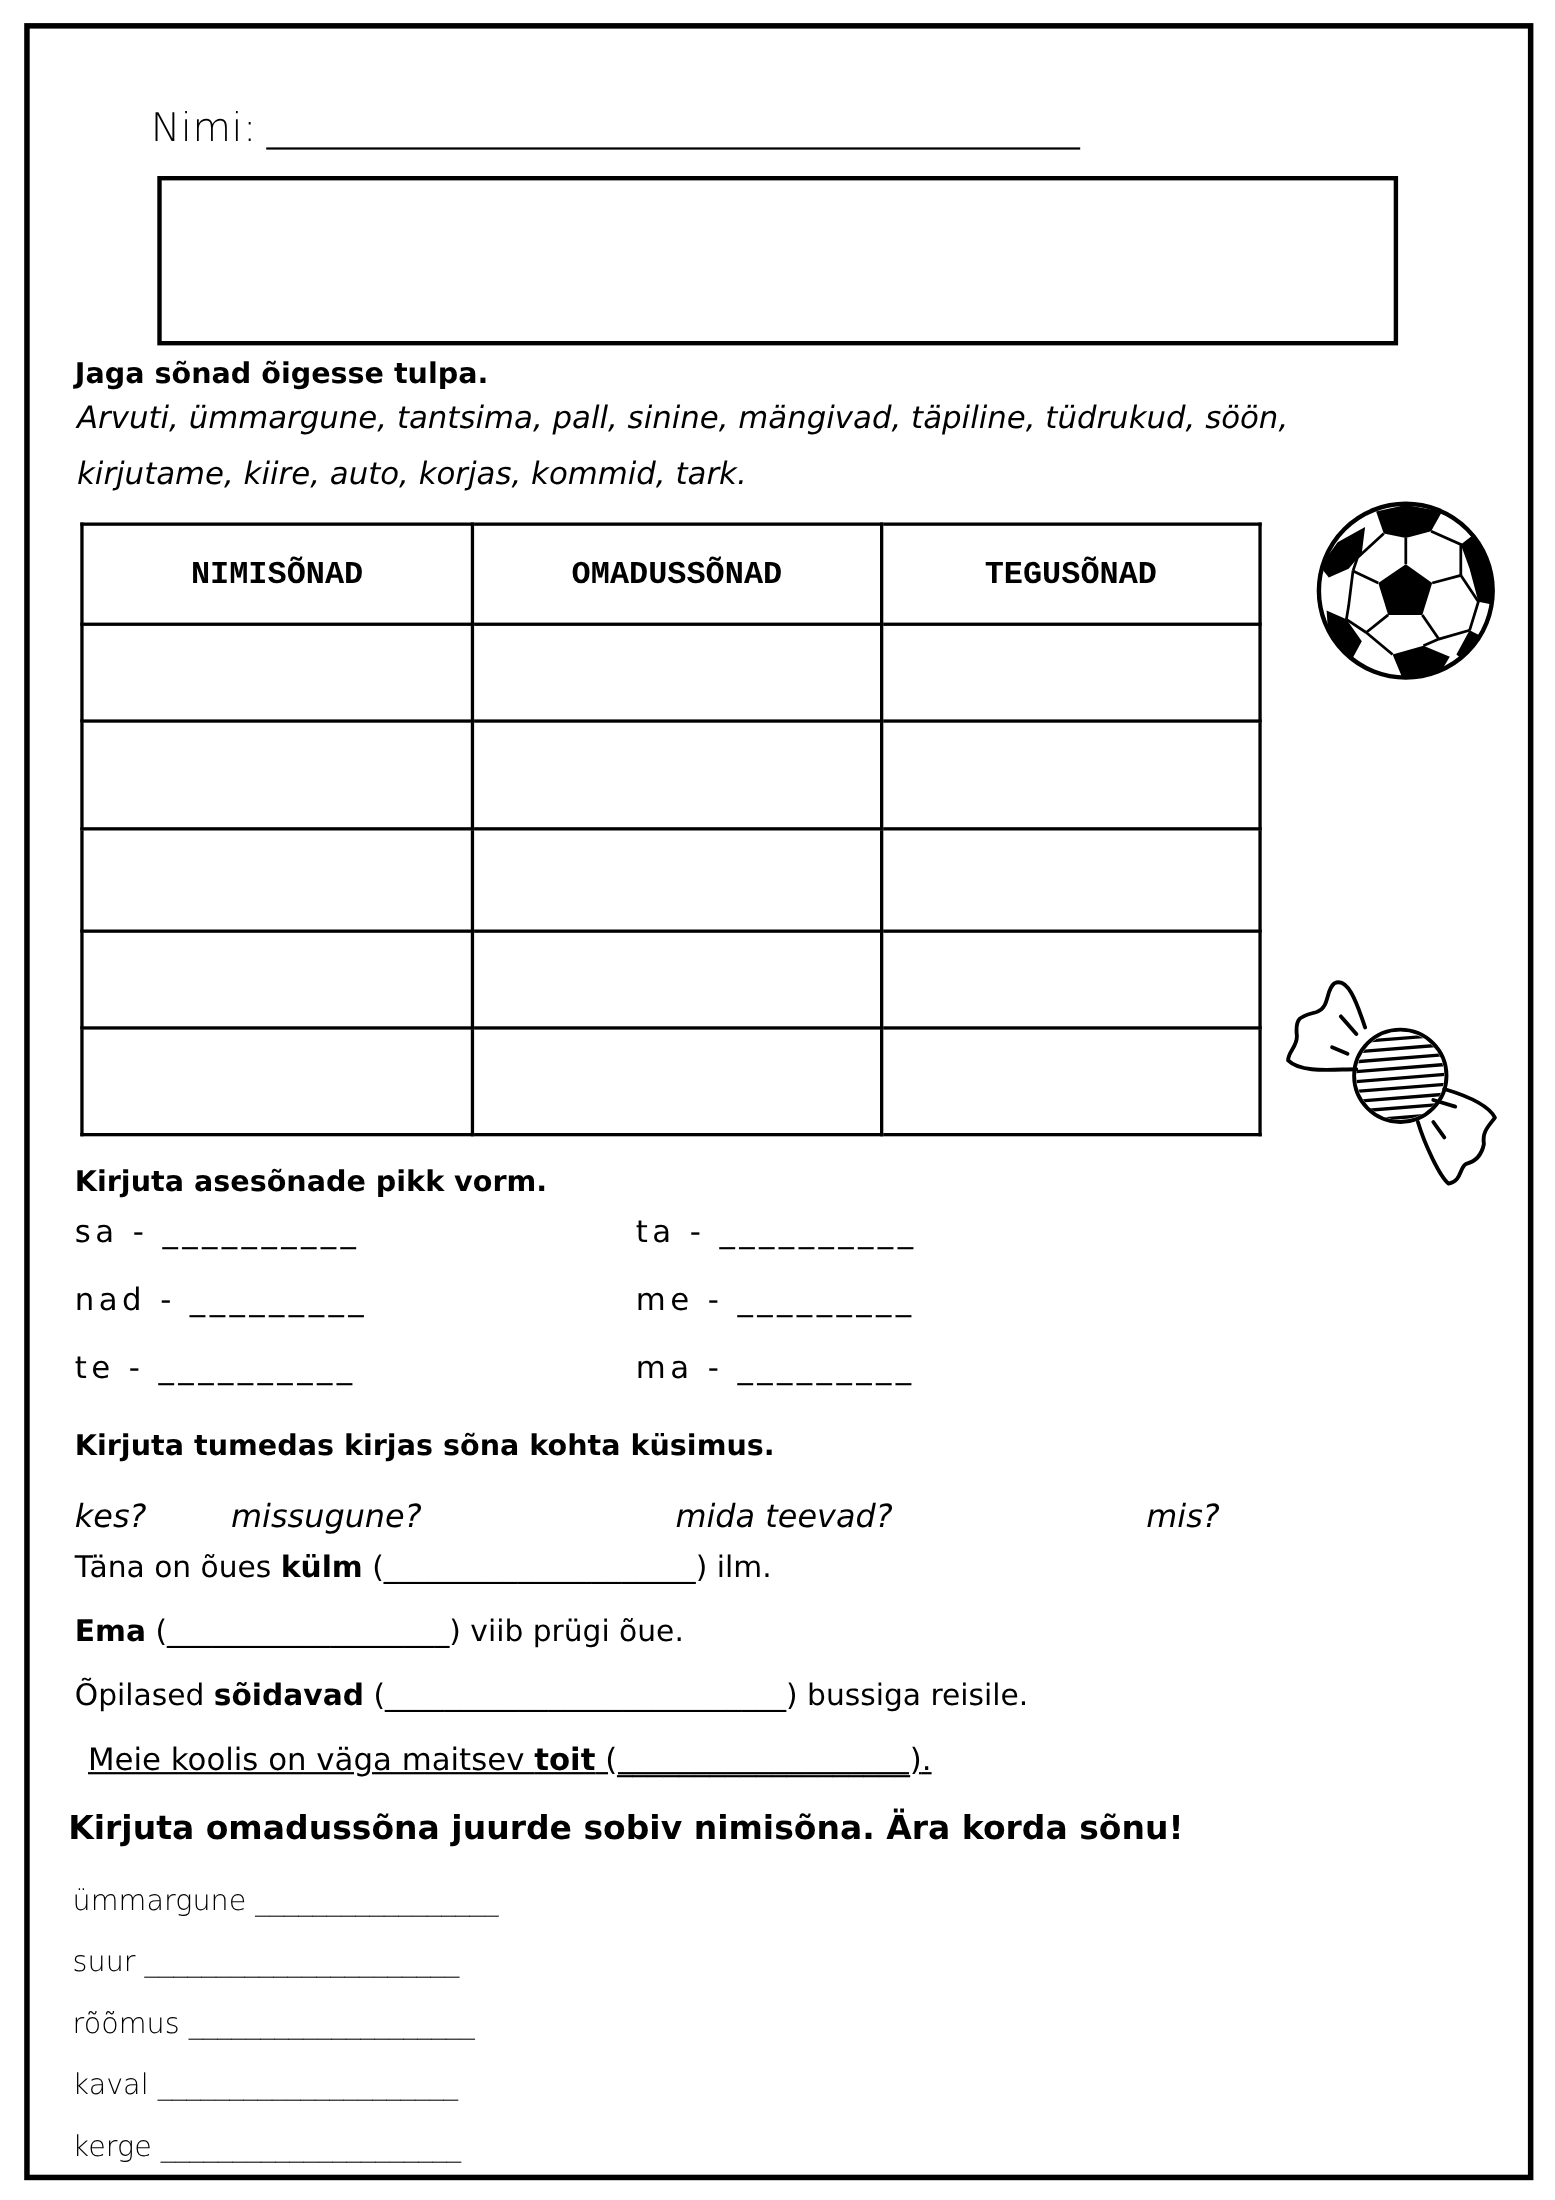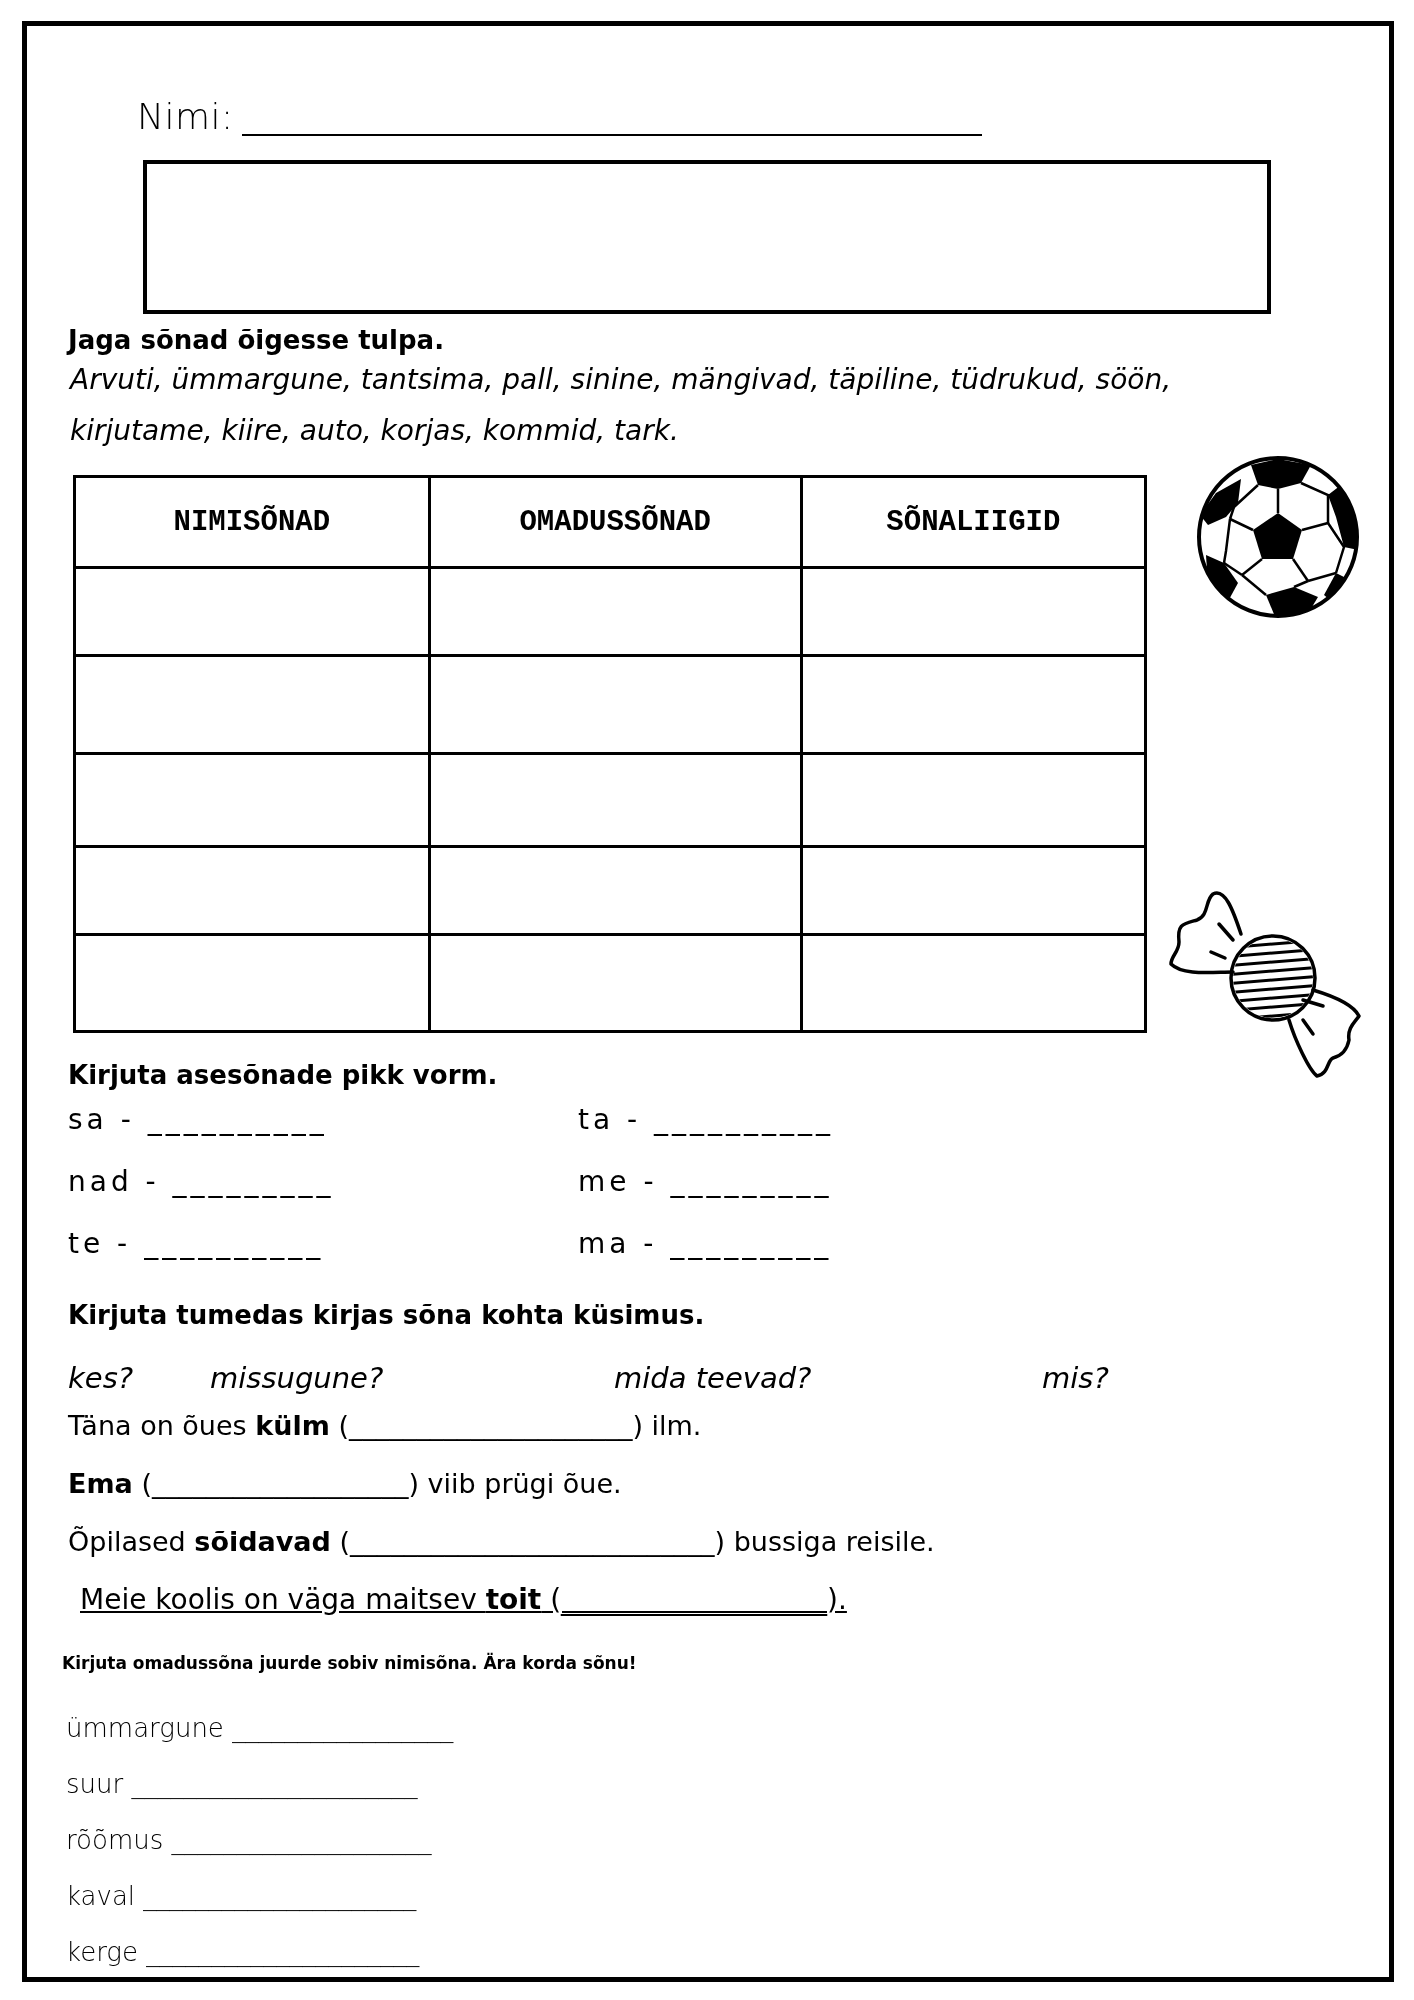--- a/index.html
+++ b/index.html
@@ -54,7 +54,7 @@
     <tr>
       <th class="col1">NIMISÕNAD</th>
       <th class="col2">OMADUSSÕNAD</th>
-      <th class="col3">SÕNALIIGID</th>
+      <th class="col3">TEGUSÕNAD</th>
     </tr>
   </thead>
   <tbody>

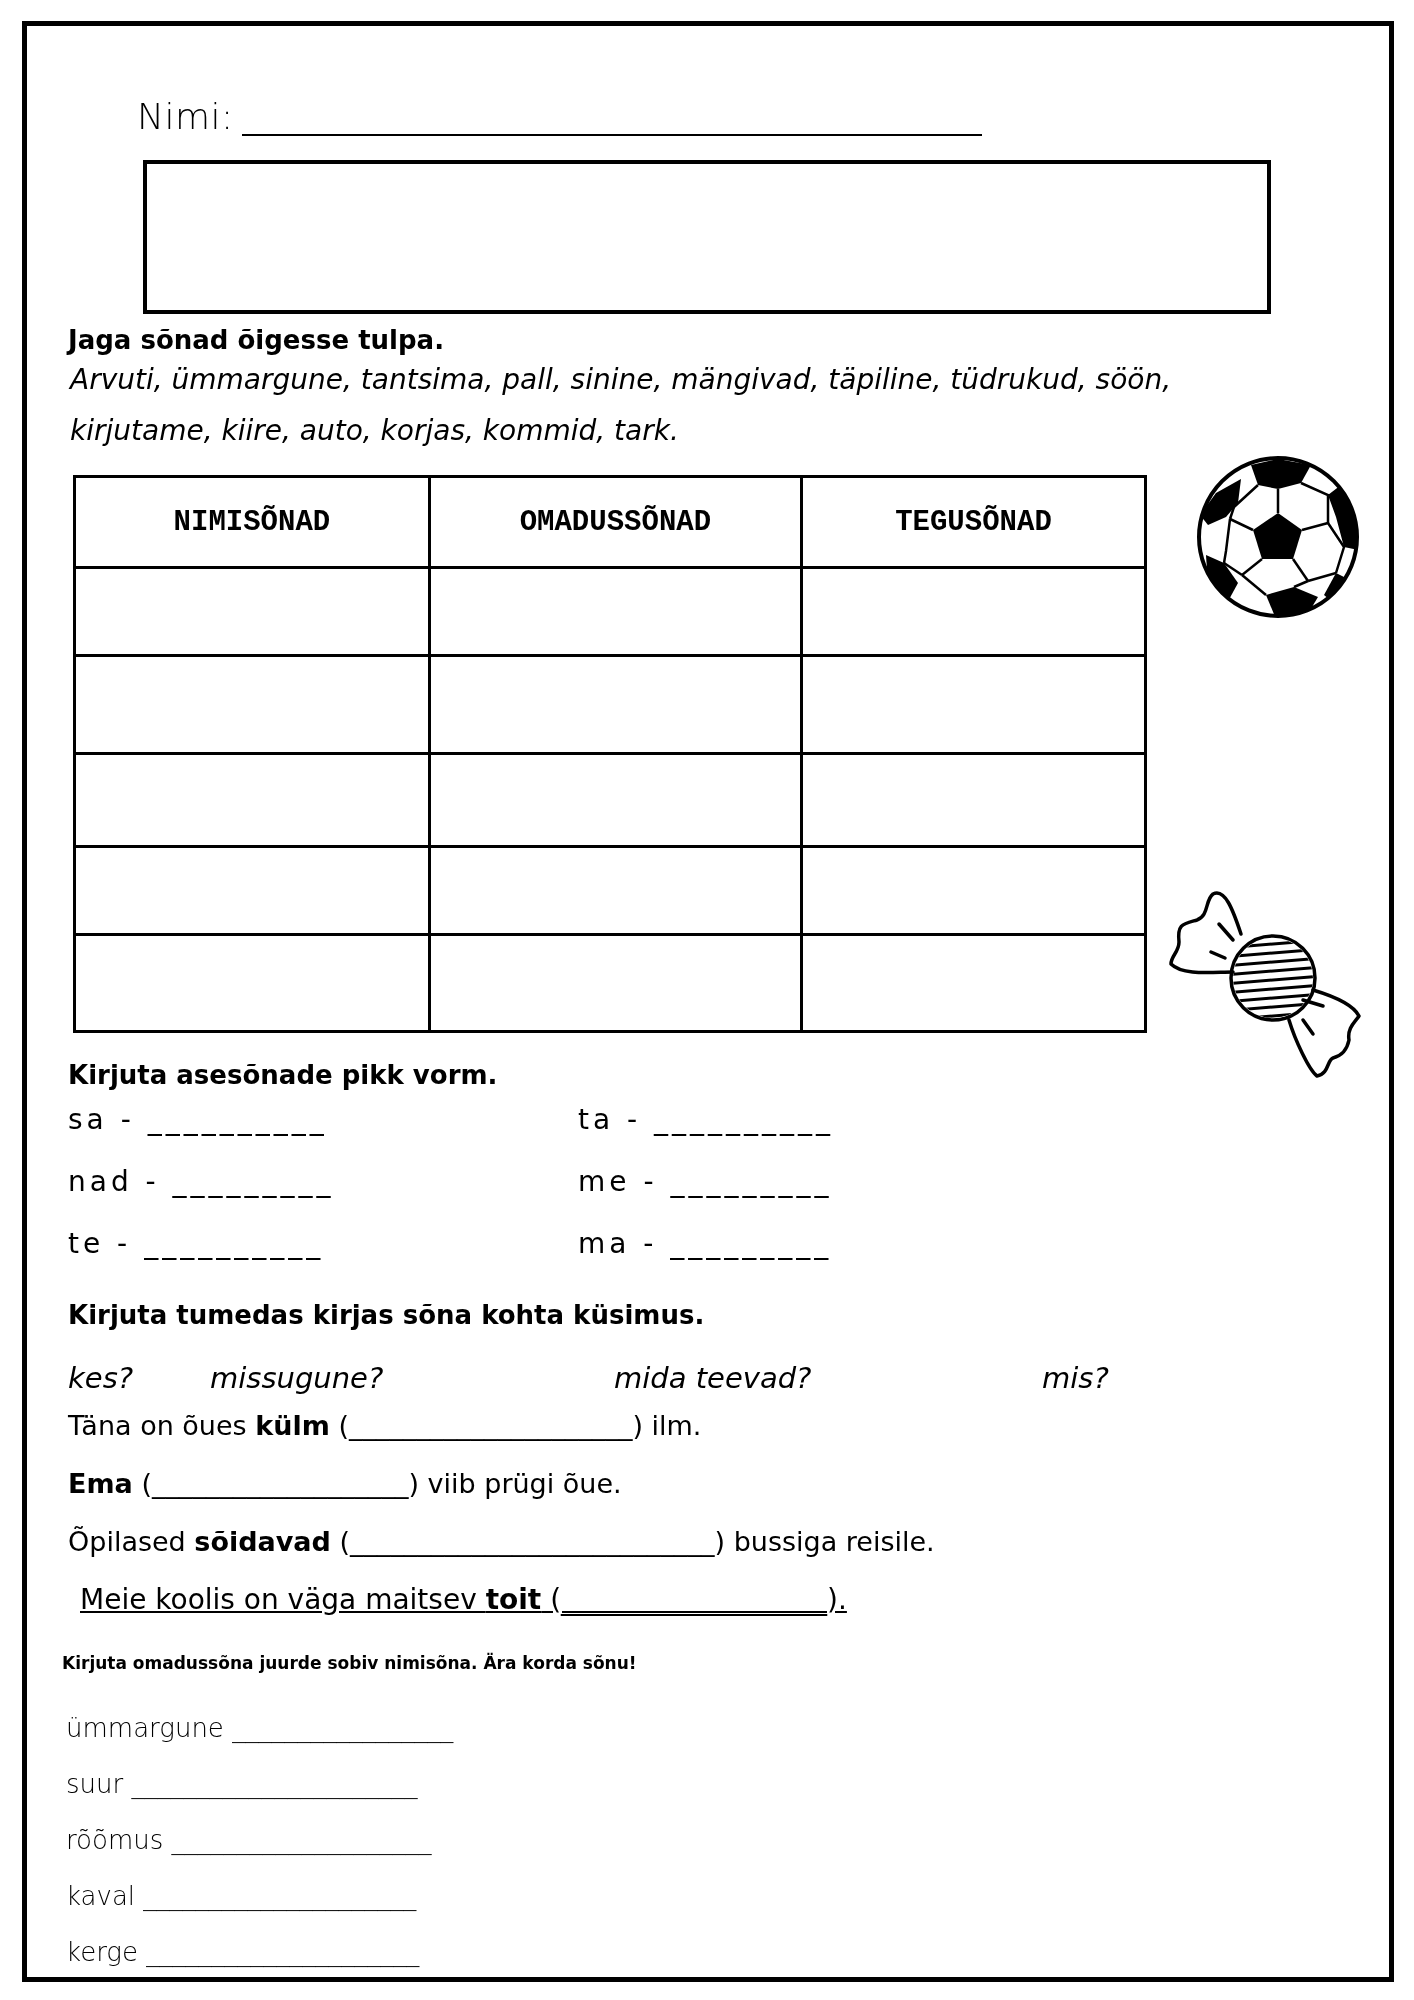--- a/index.html
+++ b/index.html
@@ -199,7 +199,7 @@
   <span>Meie koolis on väga maitsev </span><b>toit</b><span> (___________________)</span><span>.</span>
 </div>
 
-<div class="abs heading" style="left:62px; top:1646px; font-size:17px;">Kirjuta omadussõna juurde sobiv nimisõna. Ära korda sõnu!</div>
+<div class="abs heading" style="left:62px; top:1646px; font-size:30px;">Kirjuta omadussõna juurde sobiv nimisõna. Ära korda sõnu!</div>
 
 <div class="abs small-text" style="left:66px; top:1712px;">
   <span>ümmargune</span>

